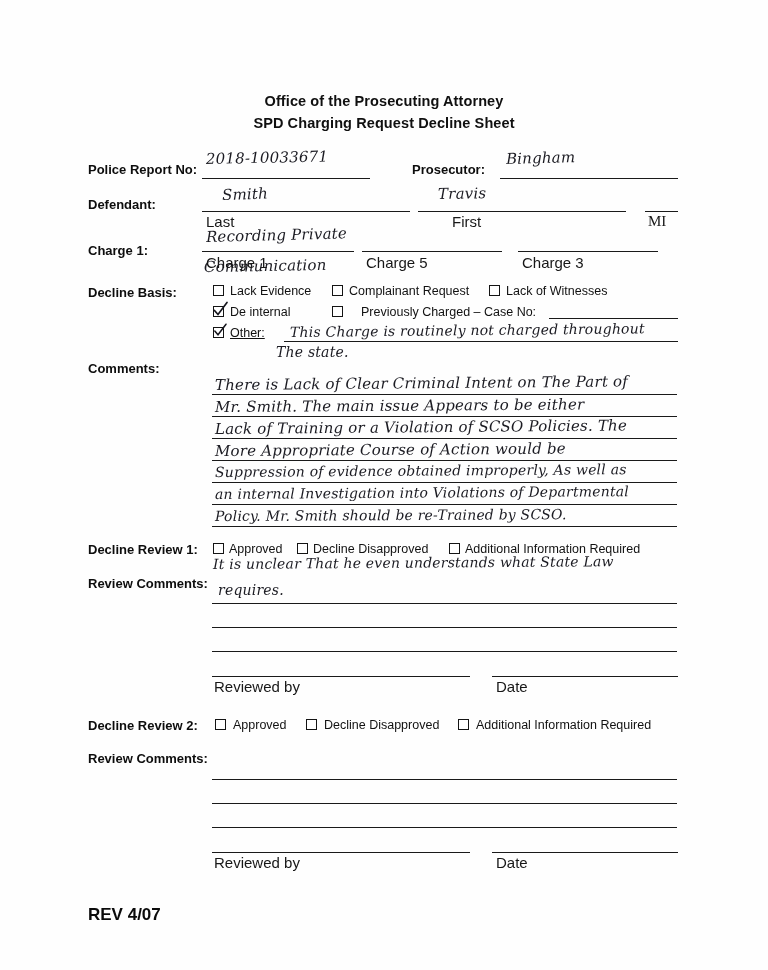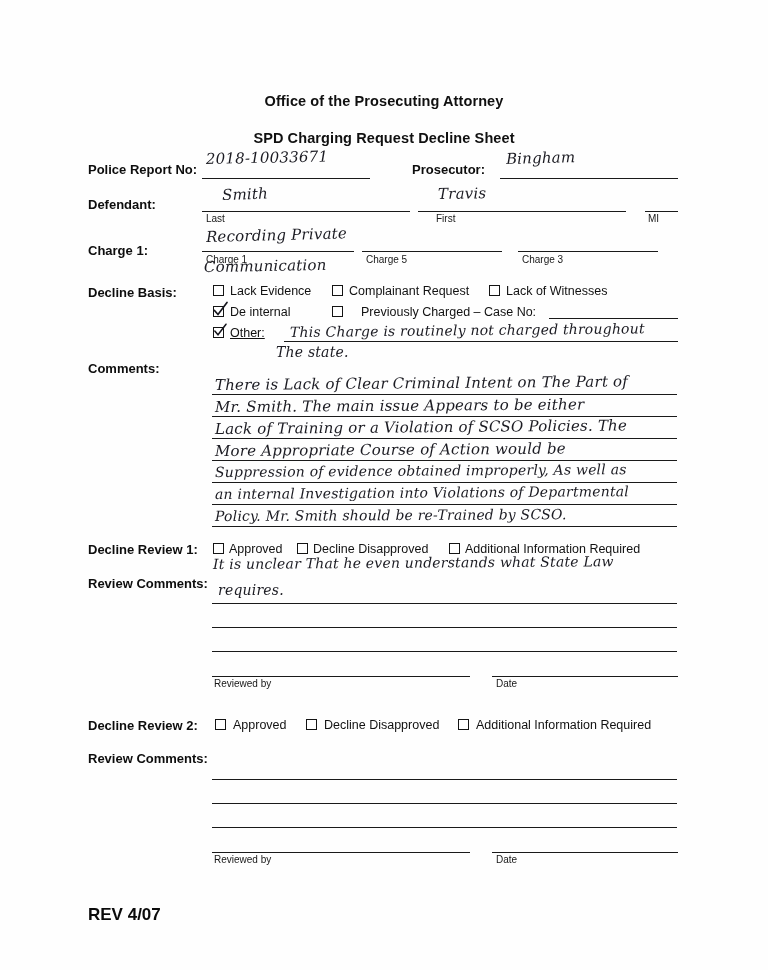--- a/index.html
+++ b/index.html
@@ -34,7 +34,7 @@
     color: #101010;
   }
   .doc-title.l1 { top: 93px; }
-  .doc-title.l2 { top: 130px; }
+  .doc-title.l2 { top: 115px; }
 
   
   .lbl {

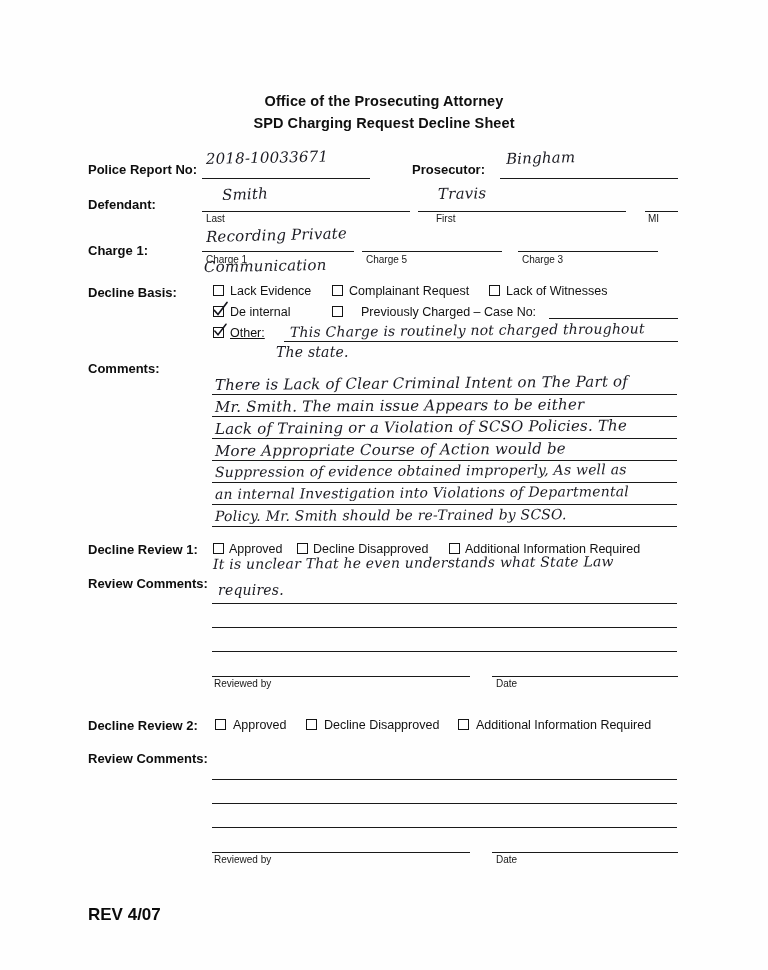--- a/index.html
+++ b/index.html
@@ -52,7 +52,7 @@
   }
   .sublabel {
     position: absolute;
-    font-size: 10px;
+    font-size: 15px;
     color: #171717;
     white-space: nowrap;
   }

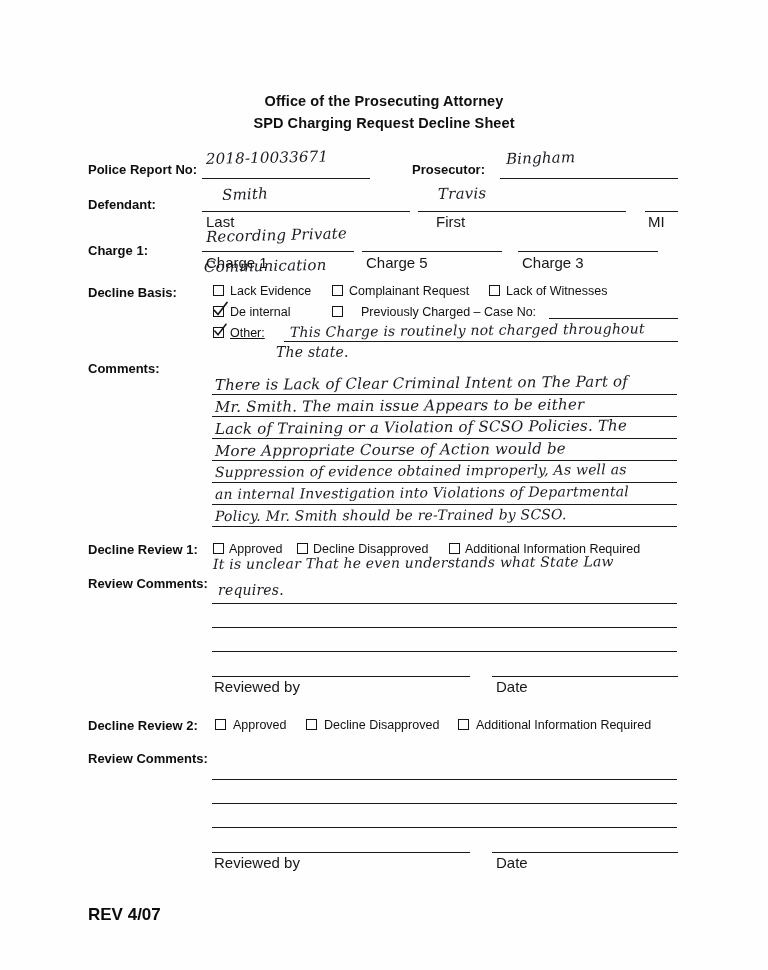--- a/index.html
+++ b/index.html
@@ -129,7 +129,7 @@
 
   <div class="rule" style="left:418px; top:211px; width:208px;"></div>
   <div class="hand ink" style="left:438px; top:185px; transform:rotate(-1deg);">Travis</div>
-  <div class="sublabel" style="left:436px; top:213px;">First</div>
+  <div class="sublabel" style="left:452px; top:213px;">First</div>
 
   <div class="rule" style="left:645px; top:211px; width:33px;"></div>
   <div class="hand ink" style="left:650px; top:187px;"></div>

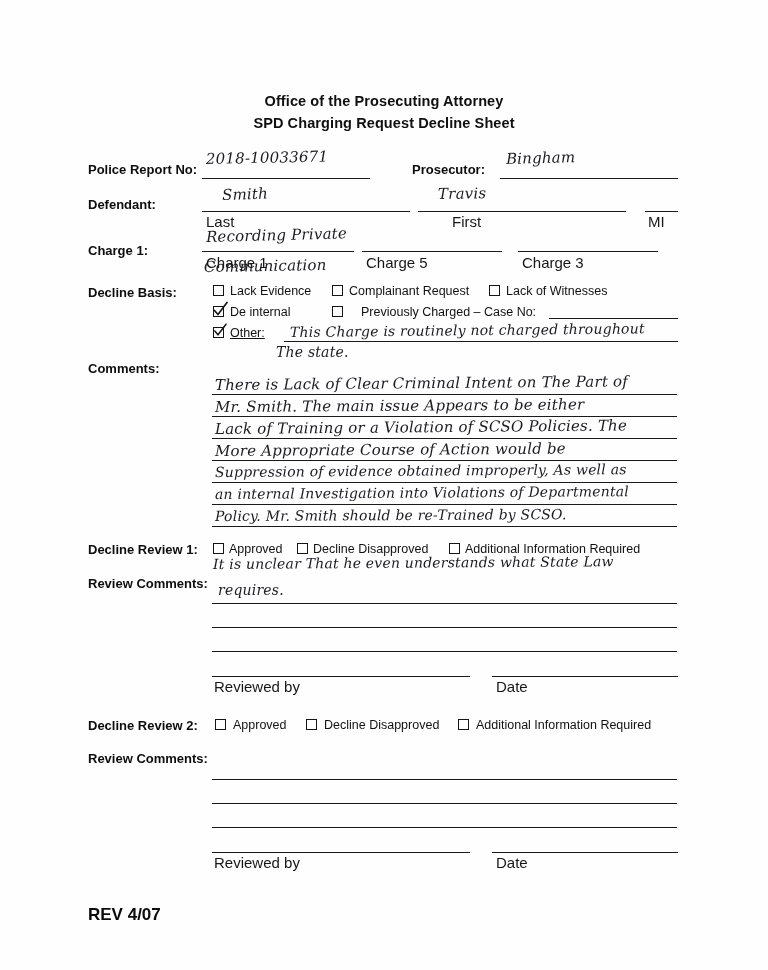--- a/index.html
+++ b/index.html
@@ -133,7 +133,7 @@
 
   <div class="rule" style="left:645px; top:211px; width:33px;"></div>
   <div class="hand ink" style="left:650px; top:187px;"></div>
-  <div class="sublabel" style="left:648px; top:213px;">MI</div>
+  <div class="sublabel" style="left:648px; top:213px;font-family:Liberation Serif, serif;">MI</div>
 
   <div class="lbl" style="left:88px; top:243px;">Charge 1:</div>
 

